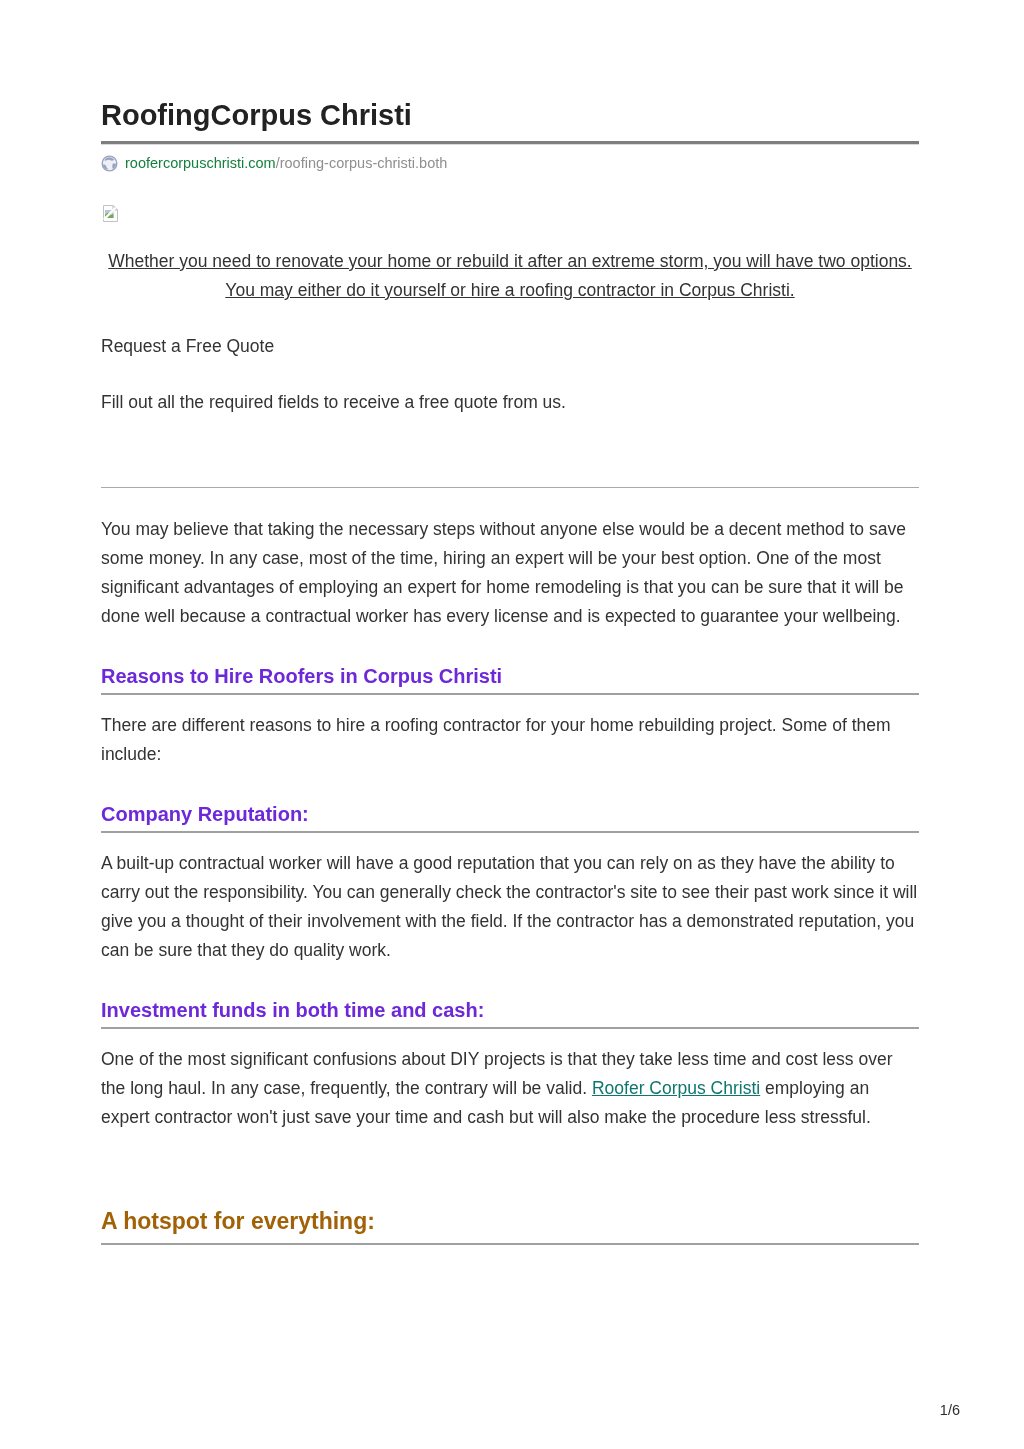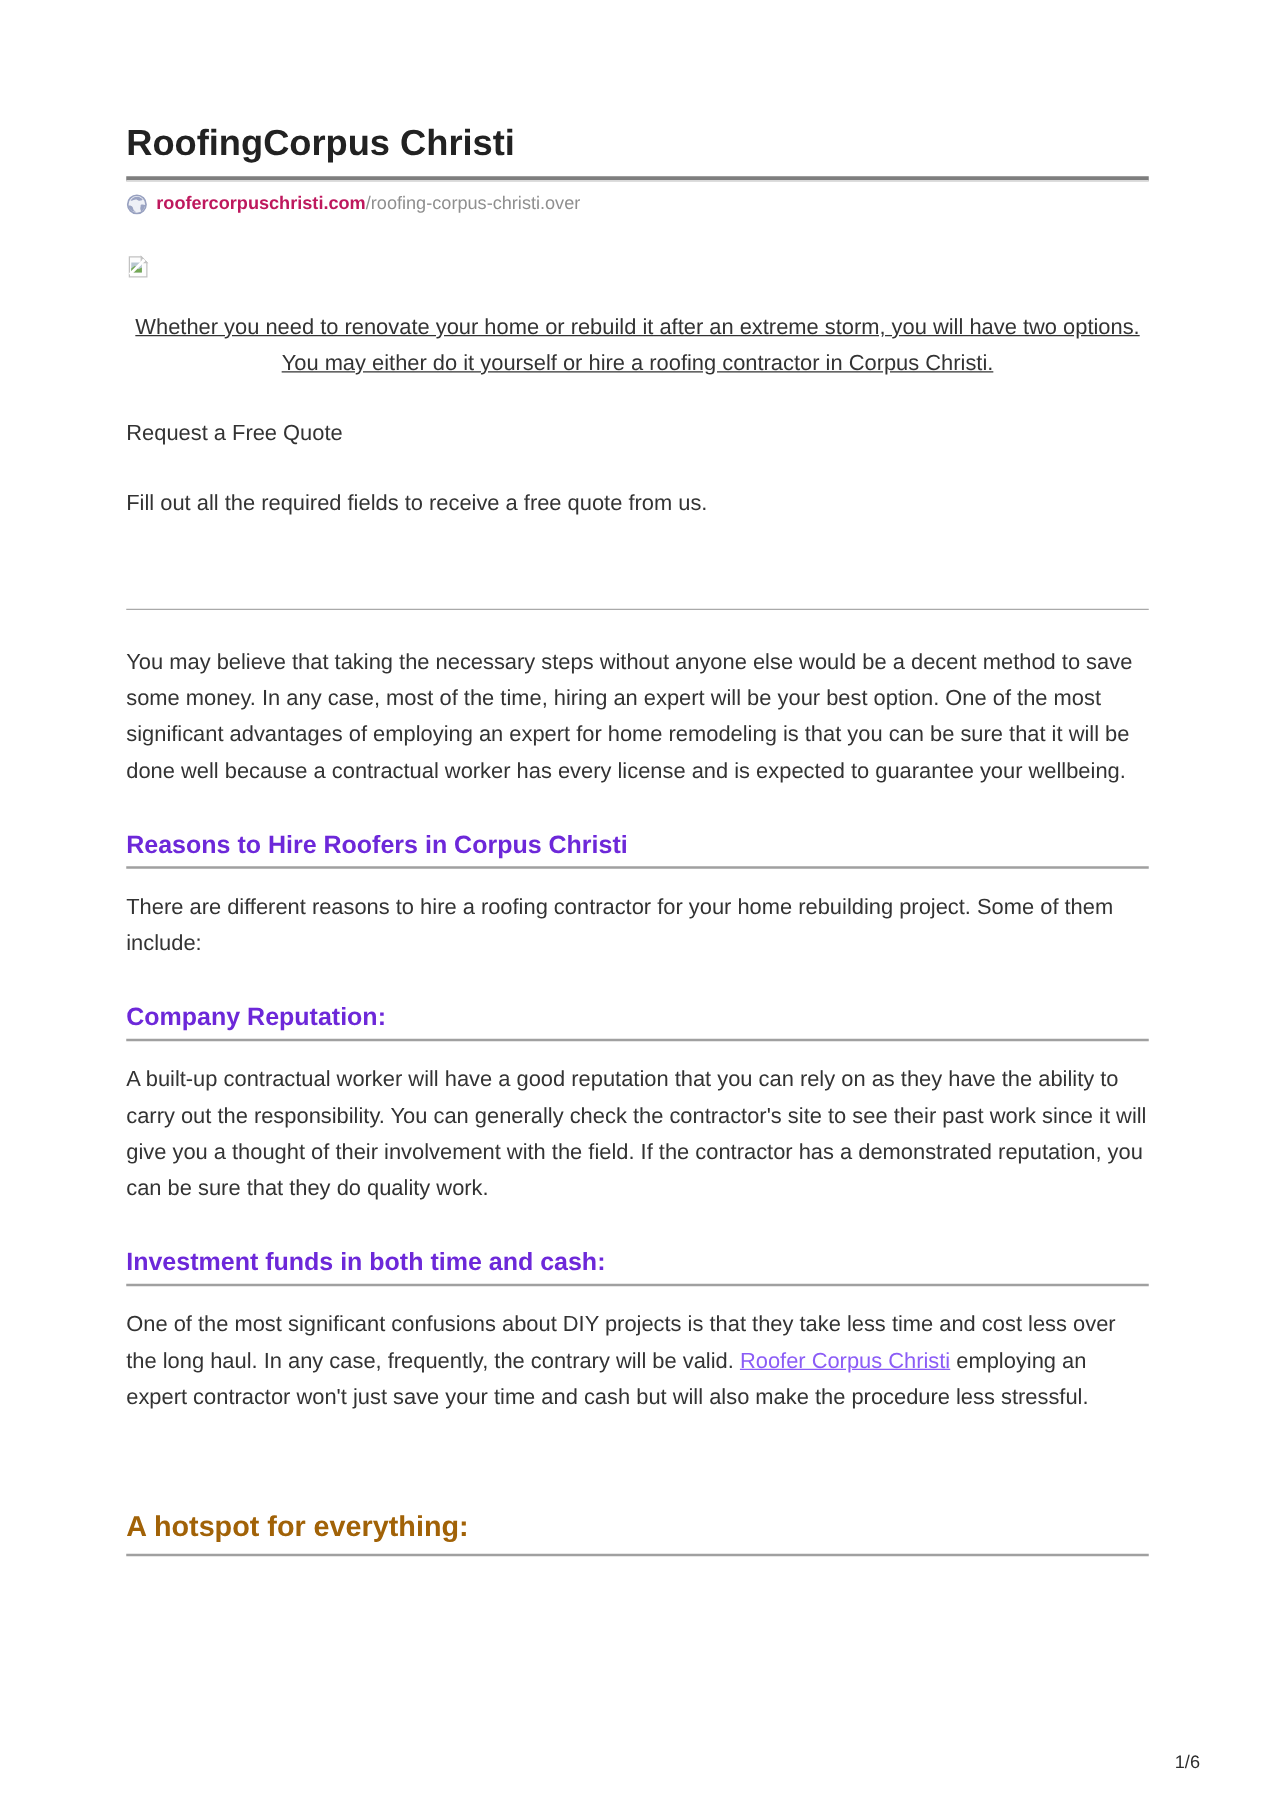--- a/index.html
+++ b/index.html
@@ -38,7 +38,7 @@
     line-height: 20px;
   }
   .source-row .favicon { display: inline-flex; margin-right: 7px; }
-  .source-row .domain { font-weight: bold; color: #be185d; }
+  .source-row .domain { font-weight: normal; color: #15803d; }
   .source-row .path { color: #8f8f8f; }
   .broken-img {
     margin-top: 31px;

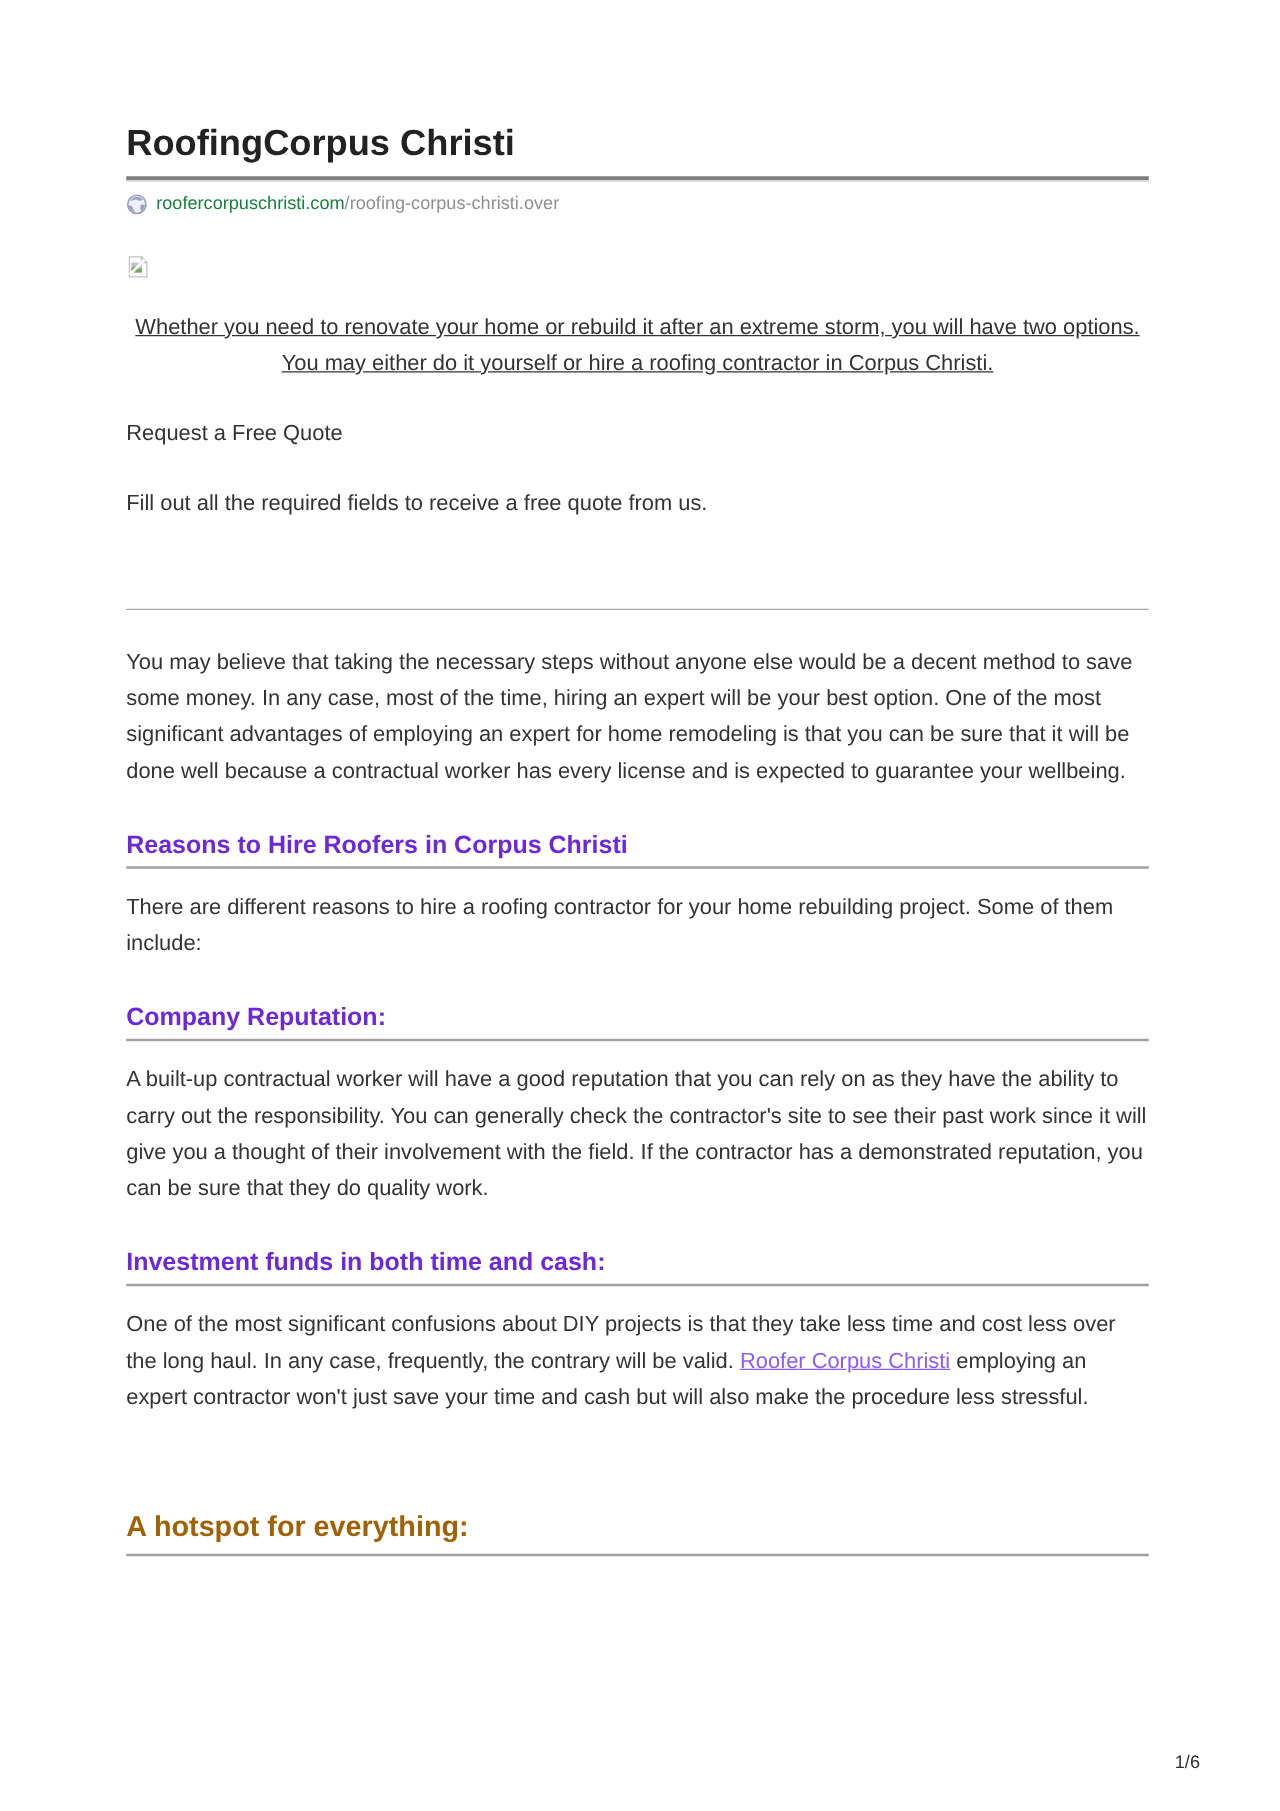--- a/index.html
+++ b/index.html
@@ -113,7 +113,7 @@
         </svg>
       </span>
       <span class="domain">roofercorpuschristi.com</span>
-        <span class="path">/roofing-corpus-christi.over</span>
+        <span class="path">/roofing-corpus-christi.both</span>
     </div>
 
     <div class="broken-img">

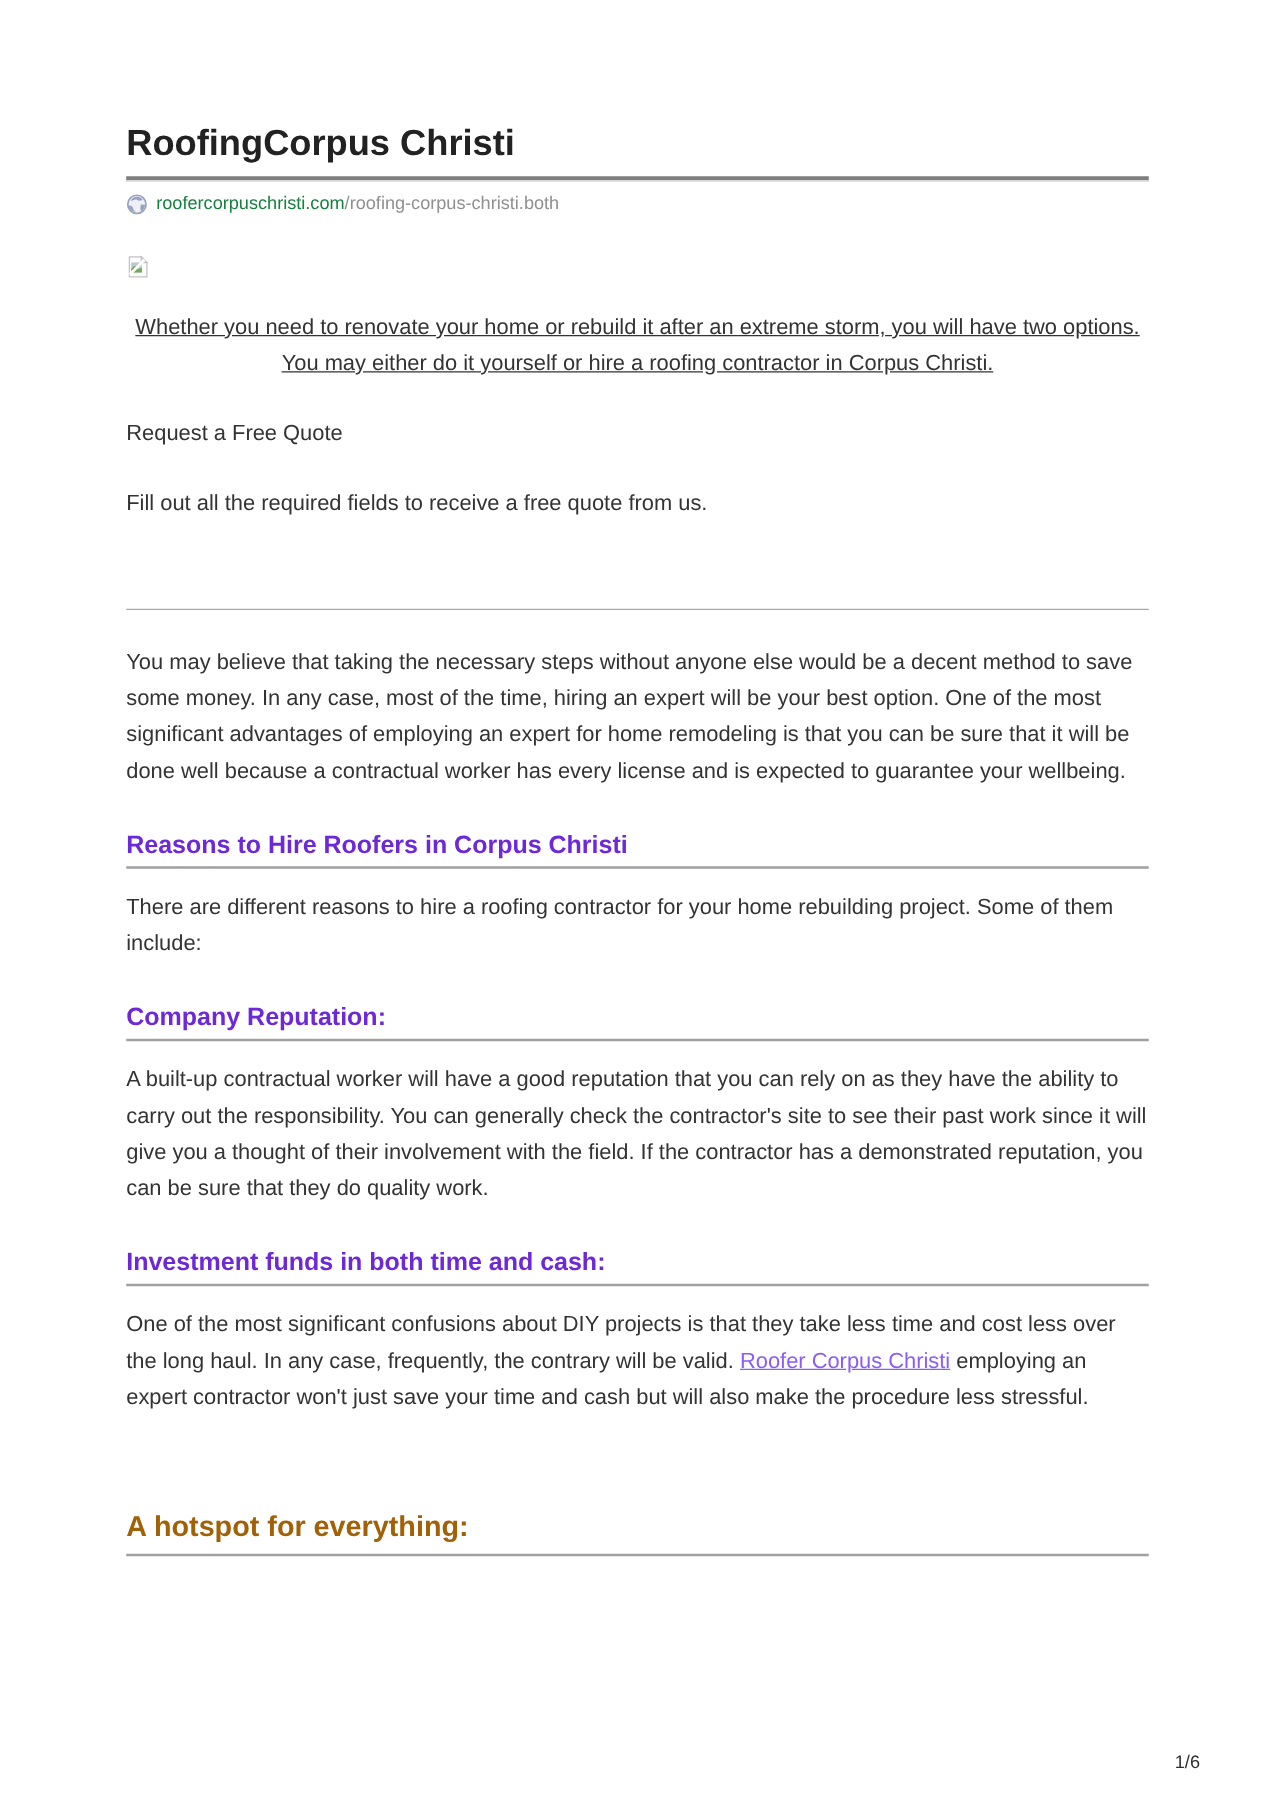--- a/index.html
+++ b/index.html
@@ -82,7 +82,7 @@
     border-bottom: 2px solid #a0a0a0;
   }
   a.inline-link {
-    color: #8b5cf6;
+    color: #0f766e;
   }
   .footer {
     position: absolute;

